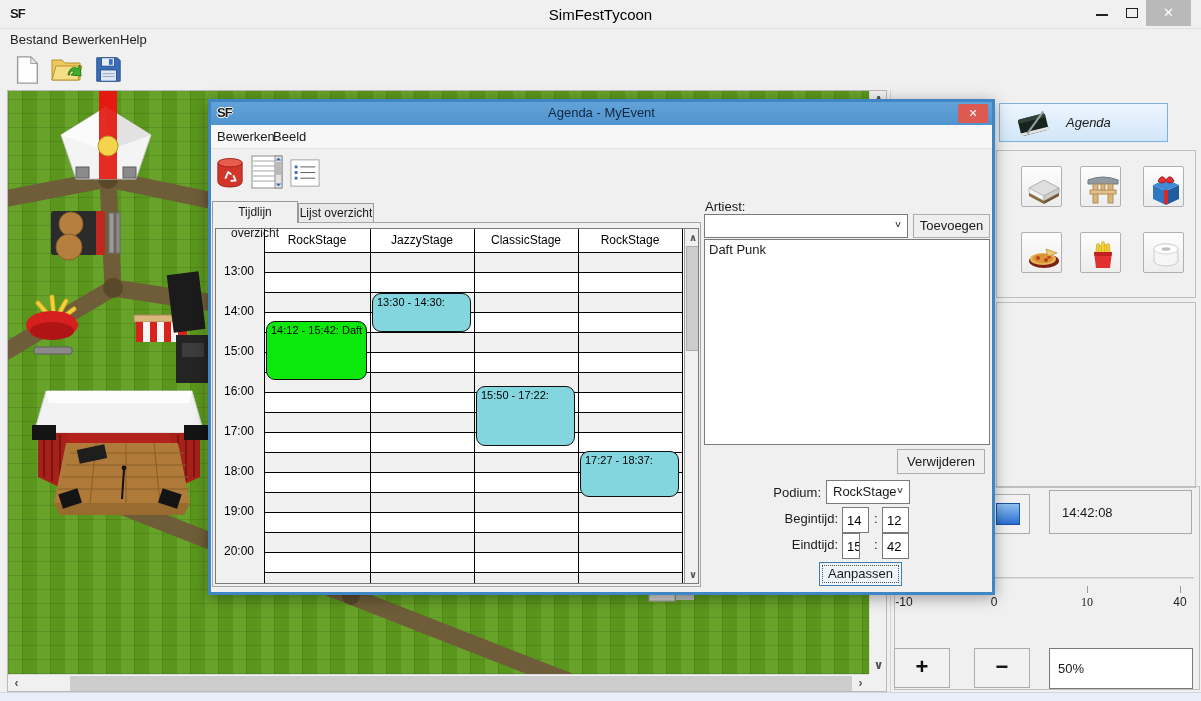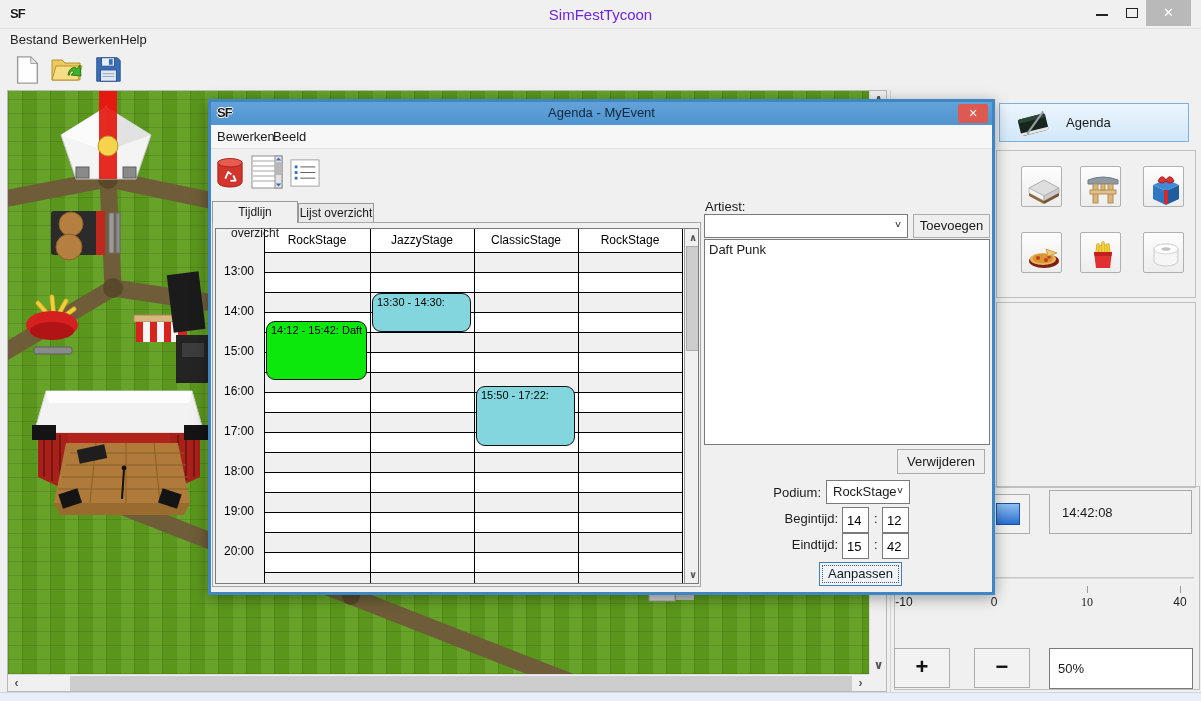--- a/index.html
+++ b/index.html
@@ -9,7 +9,7 @@
 
   
   #titlebar { left:0; top:0; width:1201px; height:29px; background:#f0f0f0; border-bottom:1px solid #e2e2e2; }
-  #app-title { left:0; right:0; top:6px; text-align:center; font-size:15px; color:#6d28d9; }
+  #app-title { left:0; right:0; top:6px; text-align:center; font-size:15px; color:#000000; }
   .sf-logo { font-weight:700; font-size:13px; color:#181818; text-shadow:-1px 0 #fff,1px 0 #fff,0 -1px #fff,0 1px #fff; letter-spacing:-1px; }
   #min-btn { left:1096px; top:13px; width:12px; height:3px; border-bottom:2px solid #222; cursor:default; }
   #max-btn { left:1126px; top:8px; width:12px; height:10px; border:1.6px solid #222; }

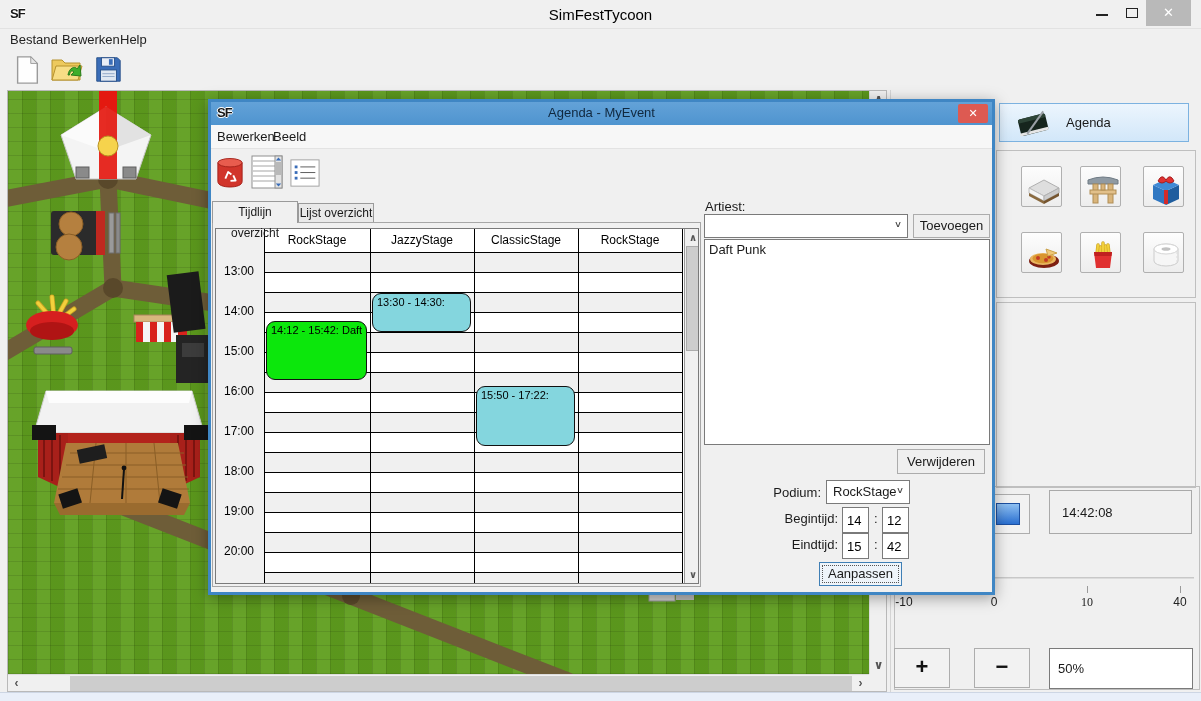--- a/index.html
+++ b/index.html
@@ -37,7 +37,7 @@
 
   
   #panel { left:890px; top:90px; width:311px; height:602px; background:#f0f0f0; border-left:1px solid #d5d5d5; }
-  #agenda-btn { left:108px; top:13px; width:190px; height:39px; background:linear-gradient(#ecf5fd,#d2e7f9); border:1px solid #7cb2e0; }
+  #agenda-btn { left:108px; top:13px; width:169px; height:39px; background:linear-gradient(#ecf5fd,#d2e7f9); border:1px solid #7cb2e0;font-style:italic; }
   #agenda-btn span.lbl { position:absolute; left:66px; top:11px; font-size:13px; }
   #agenda-book { position:absolute; left:14px; top:5px; }
   .groupbox { border:1px solid #bfbfbf; }

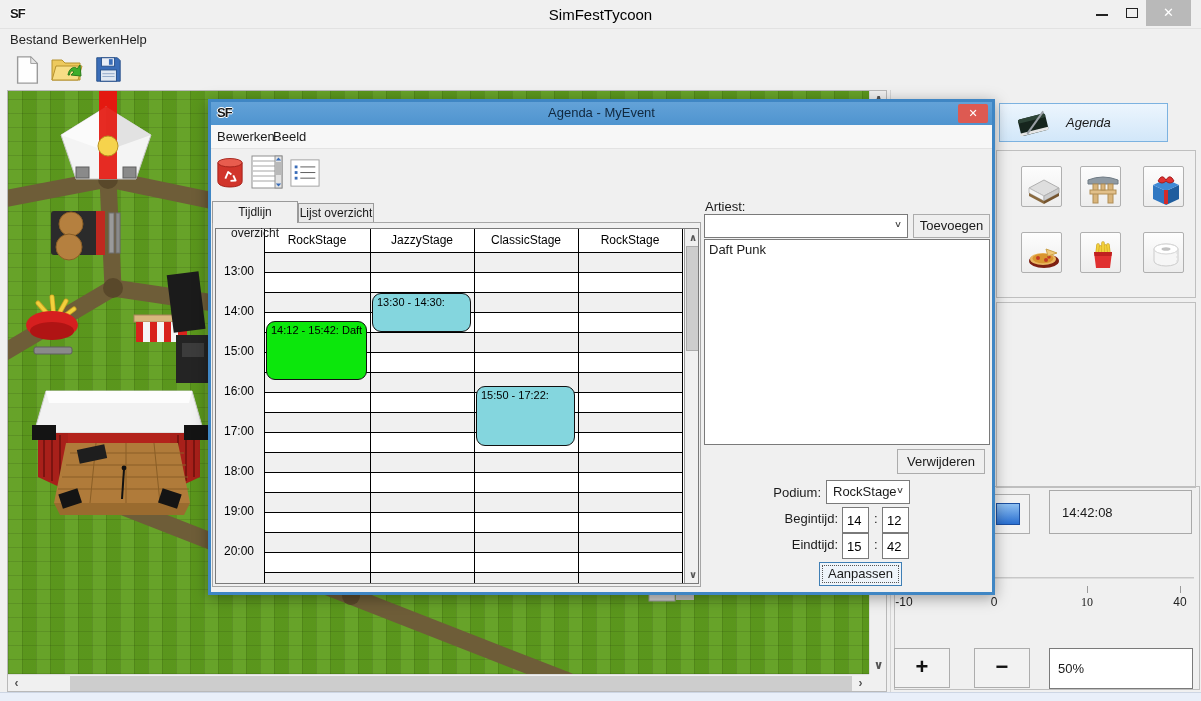--- a/index.html
+++ b/index.html
@@ -477,6 +477,7 @@
           <div class="event" style="top: 68px; height: 59px; left: 2px; width: 101px; background: rgb(12, 231, 12);">14:12 - 15:42: Daft Punk</div>
           <div class="event" style="top: 40px; height: 39px; left: 108px; width: 99px; background: rgb(132, 214, 222);">13:30 - 14:30: </div>
           <div class="event" style="top: 133px; height: 60px; left: 212px; width: 99px; background: rgb(132, 214, 222);">15:50 - 17:22: </div>
+          <div class="event" style="top: 198px; height: 46px; left: 316px; width: 99px; background: rgb(132, 214, 222);">17:27 - 18:37: </div>
         </div>
       <div id="grid-vsb">
         <span class="sarrow" style="top:0;width:16px;font-size:10px;">∧</span>

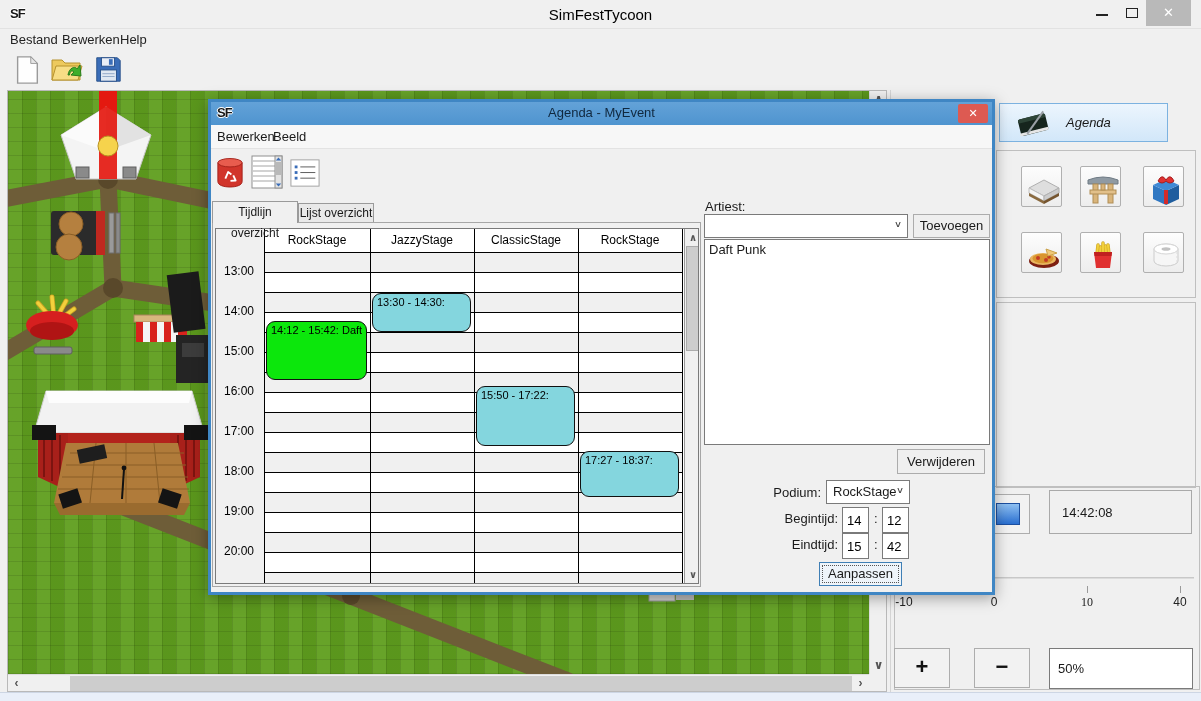--- a/index.html
+++ b/index.html
@@ -515,7 +515,7 @@
   <input class="numfld" style="left: 671px; top: 405px; width: 27px; height: 26px;" value="12">
 
   <div class="dlbl" style="left:494px;top:435px;width:133px;text-align:right;">Eindtijd:</div>
-  <input class="numfld" style="left: 631px; top: 431px; width: 27px; height: 26px;" value="15">
+  <input class="numfld" style="left: 631px; top: 431px; width: 18px; height: 26px;" value="15">
   <span class="dlbl" style="left:663px;top:435px;">:</span>
   <input class="numfld" style="left: 671px; top: 431px; width: 27px; height: 26px;" value="42">
 

